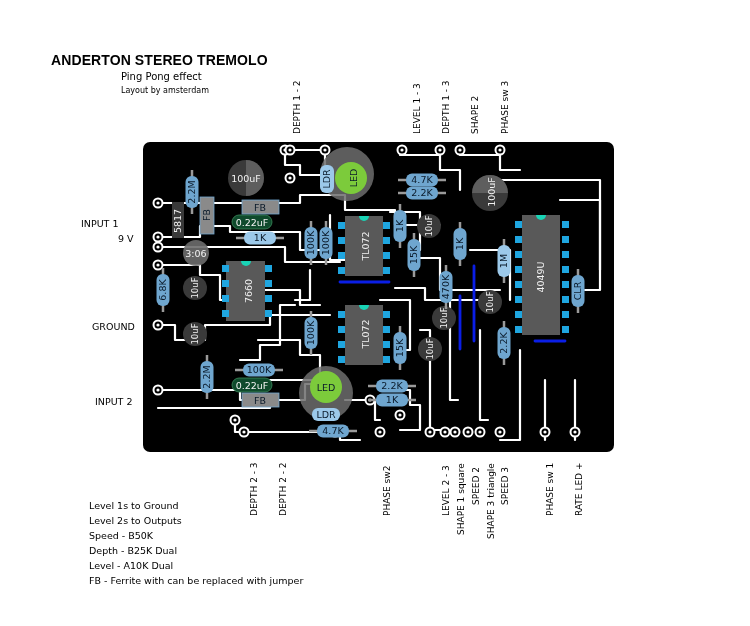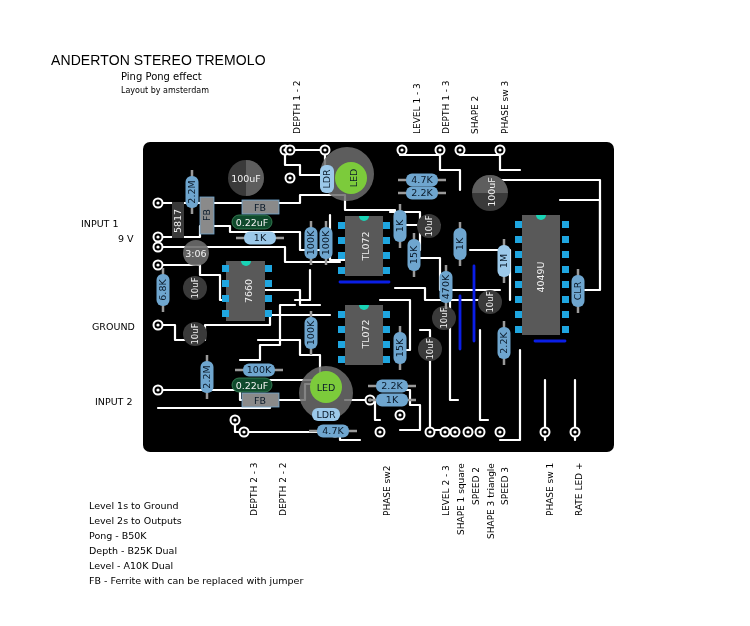--- a/index.html
+++ b/index.html
@@ -4,7 +4,7 @@
 <style>
   html,body{margin:0;padding:0;background:#ffffff;}
   body{width:750px;height:626px;position:relative;overflow:hidden;font-family:"DejaVu Sans",sans-serif;color:#000;}
-  .title{position:absolute;left:51px;top:52px;font-family:"Liberation Sans",sans-serif;font-weight:normal;font-size:14px;letter-spacing:0.1px;}
+  .title{position:absolute;left:51px;top:52px;font-family:"Liberation Sans",sans-serif;font-weight:bold;font-size:14px;letter-spacing:0.1px;}
   .subtitle{position:absolute;left:121px;top:71px;font-size:10px;font-family:"DejaVu Sans",sans-serif;}
   .credit{position:absolute;left:121px;top:86px;font-size:8px;font-family:"DejaVu Sans",sans-serif;}
   .lbl{position:absolute;font-size:9.5px;font-family:"DejaVu Sans",sans-serif;white-space:nowrap;}

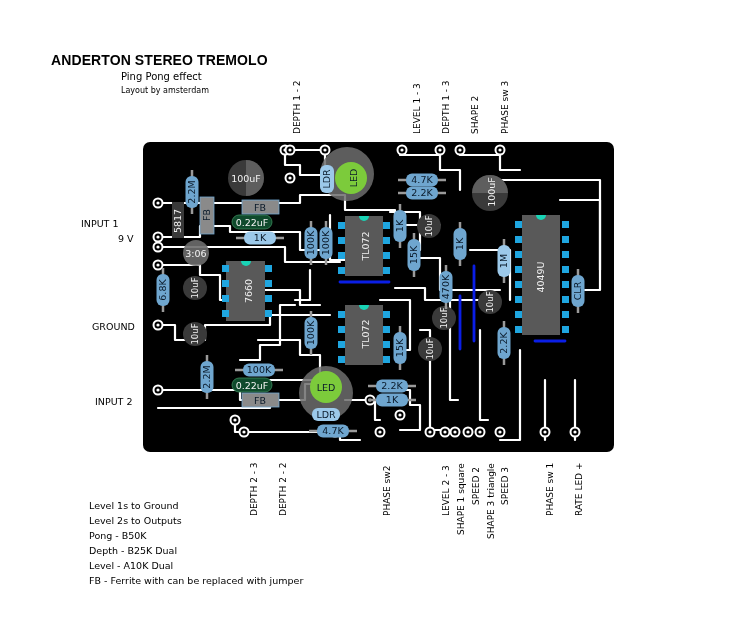--- a/index.html
+++ b/index.html
@@ -47,7 +47,7 @@
 <div class="notes">
   <div>Level 1s to Ground</div>
   <div>Level 2s to Outputs</div>
-  <div>Pong - B50K</div>
+  <div>Speed - B50K</div>
   <div>Depth - B25K Dual</div>
   <div>Level - A10K Dual</div>
   <div>FB - Ferrite with can be replaced with jumper</div>

